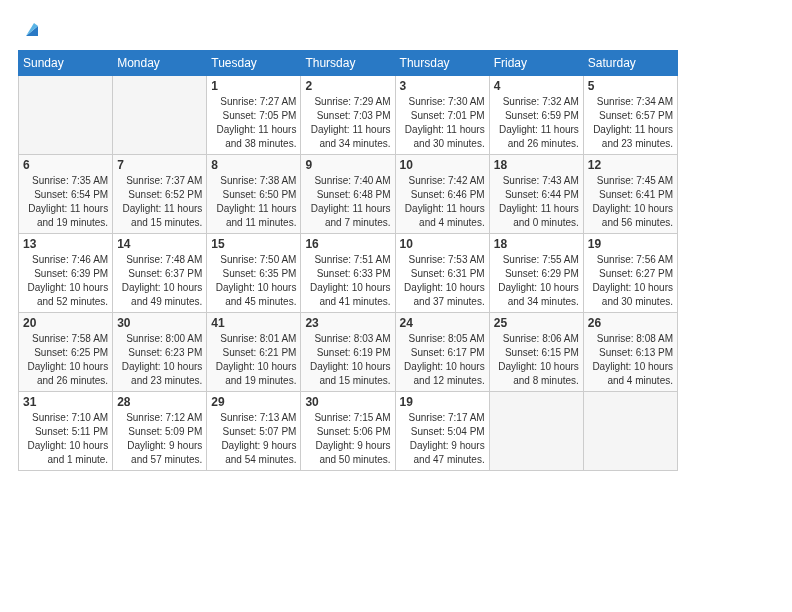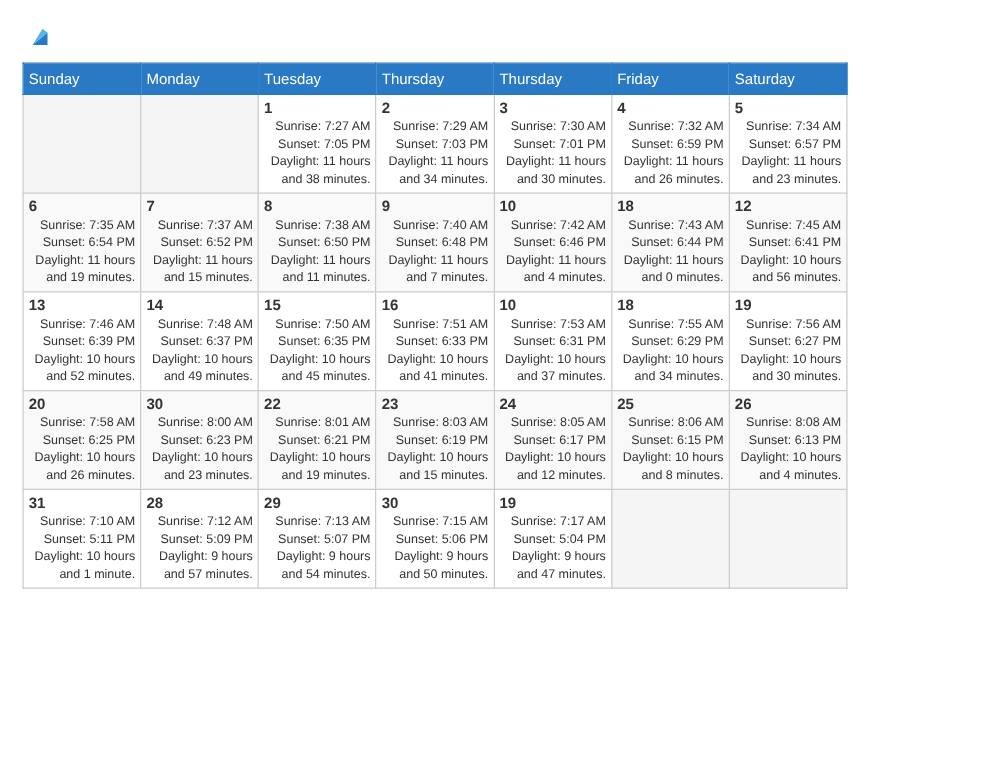--- a/index.html
+++ b/index.html
@@ -225,7 +225,7 @@
             <div class="day-info">Sunrise: 8:00 AM<br>Sunset: 6:23 PM<br>Daylight: 10 hours and 23 minutes.</div>
           </td>
           <td>
-            <div class="day-num">22</div>
+            <div class="day-num">41</div>
             <div class="day-info">Sunrise: 8:01 AM<br>Sunset: 6:21 PM<br>Daylight: 10 hours and 19 minutes.</div>
           </td>
           <td>

